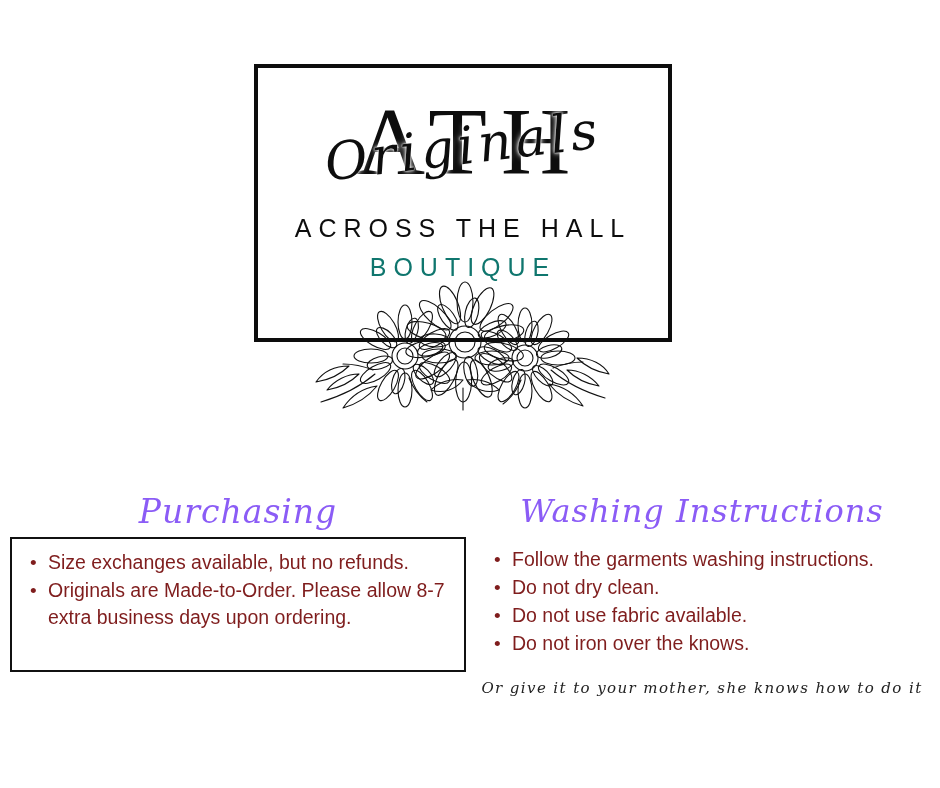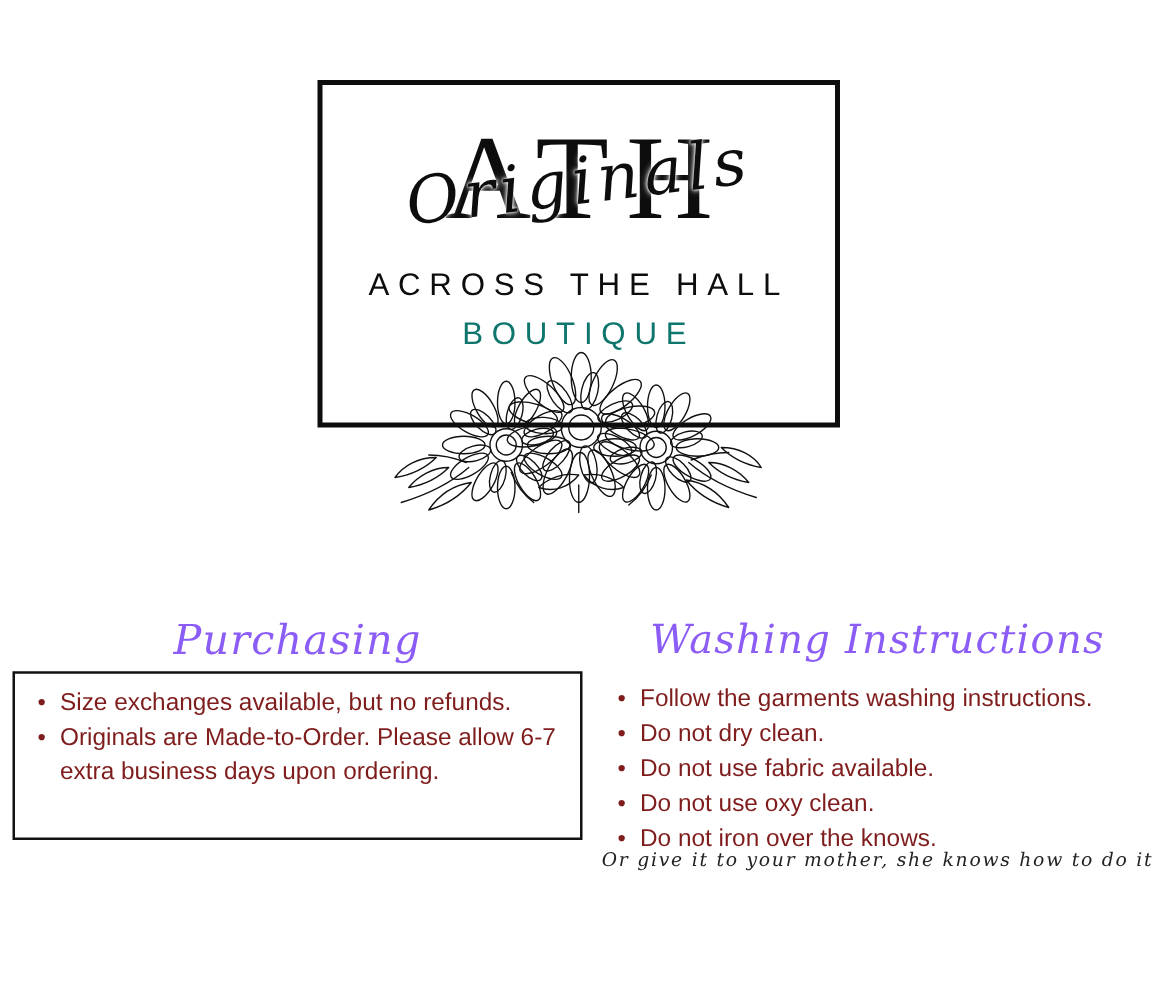--- a/index.html
+++ b/index.html
@@ -304,7 +304,7 @@
   <div class="panel" id="purchasing-panel">
     <ul class="bullets">
       <li>Size exchanges available, but no refunds.</li>
-      <li>Originals are Made-to-Order. Please allow 6-7 extra business days upon ordering.</li>
+      <li>Originals are Made-to-Order. Please allow 8-7 extra business days upon ordering.</li>
     </ul>
   </div>
 </div>

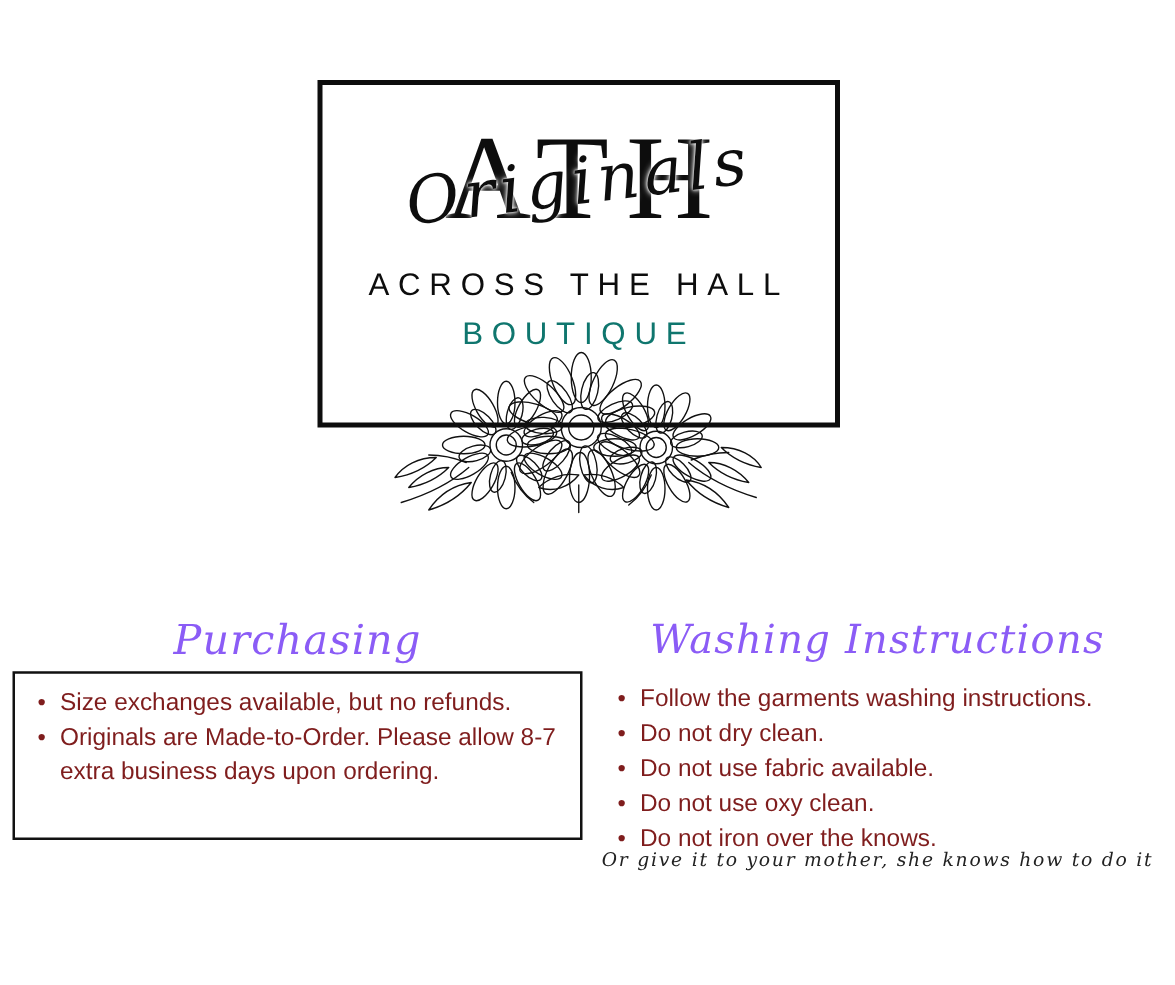--- a/index.html
+++ b/index.html
@@ -316,7 +316,6 @@
       <li>Follow the garments washing instructions.</li>
       <li>Do not dry clean.</li>
       <li>Do not use fabric available.</li>
-      <li>Do not use oxy clean.</li>
       <li>Do not iron over the knows.</li>
     </ul>
   </div>

